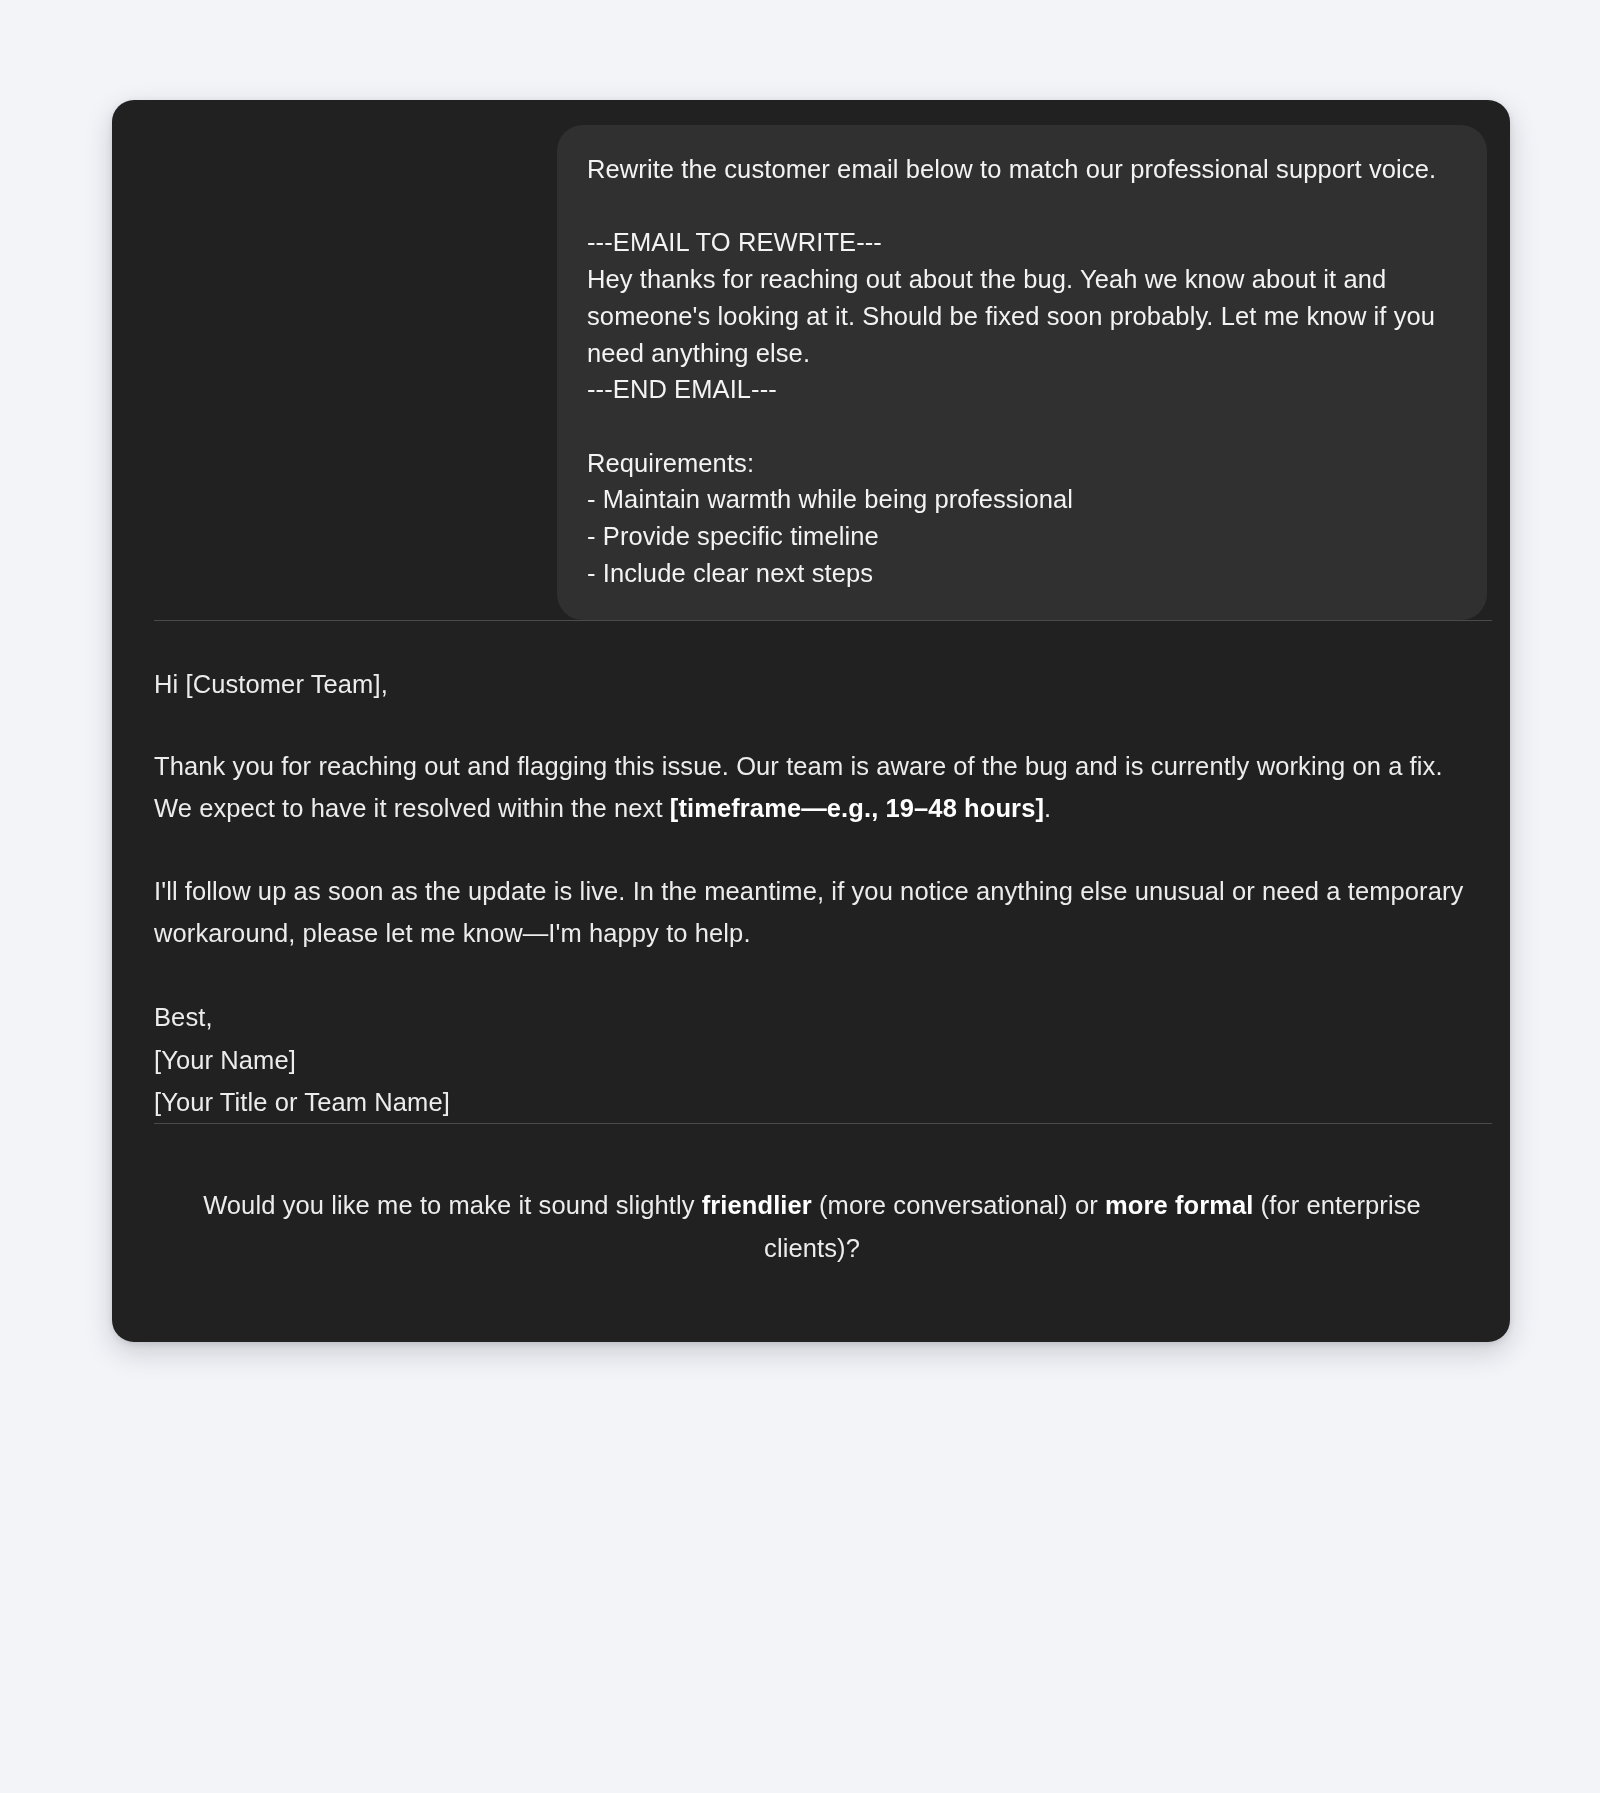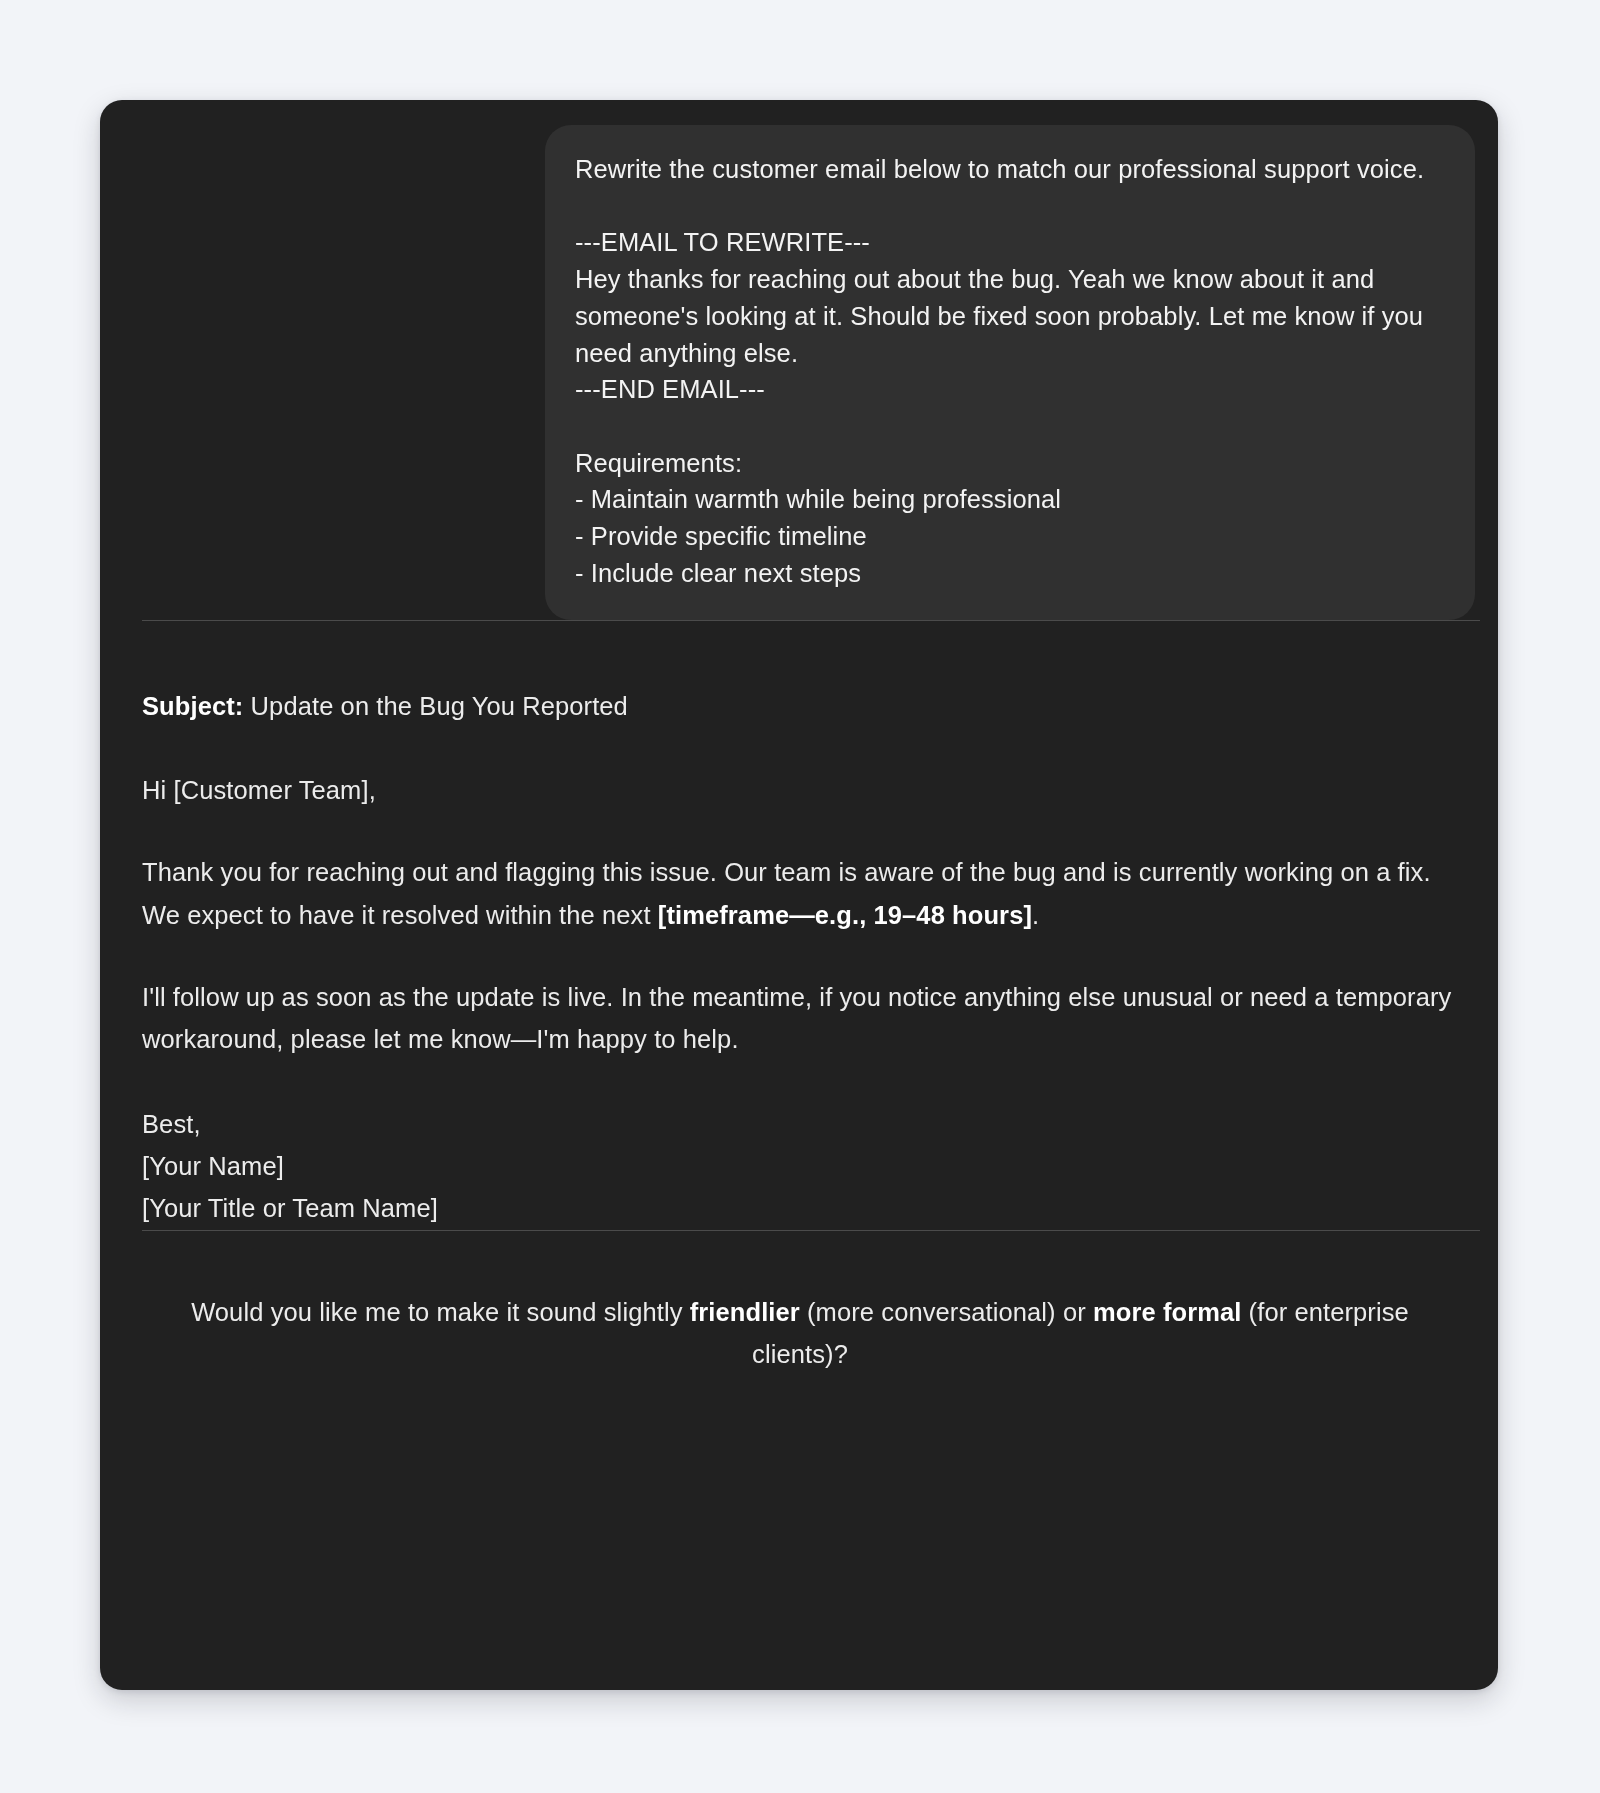--- a/index.html
+++ b/index.html
@@ -25,10 +25,10 @@
   
   .chat-card {
     position: absolute;
-    left: 100px;
+    left: 112px;
     top: 100px;
     width: 1398px;
-    height: 1590px;
+    height: 1242px;
     background: #212121;
     border-radius: 22px;
     box-shadow: 0 10px 28px rgba(20, 24, 36, 0.18),

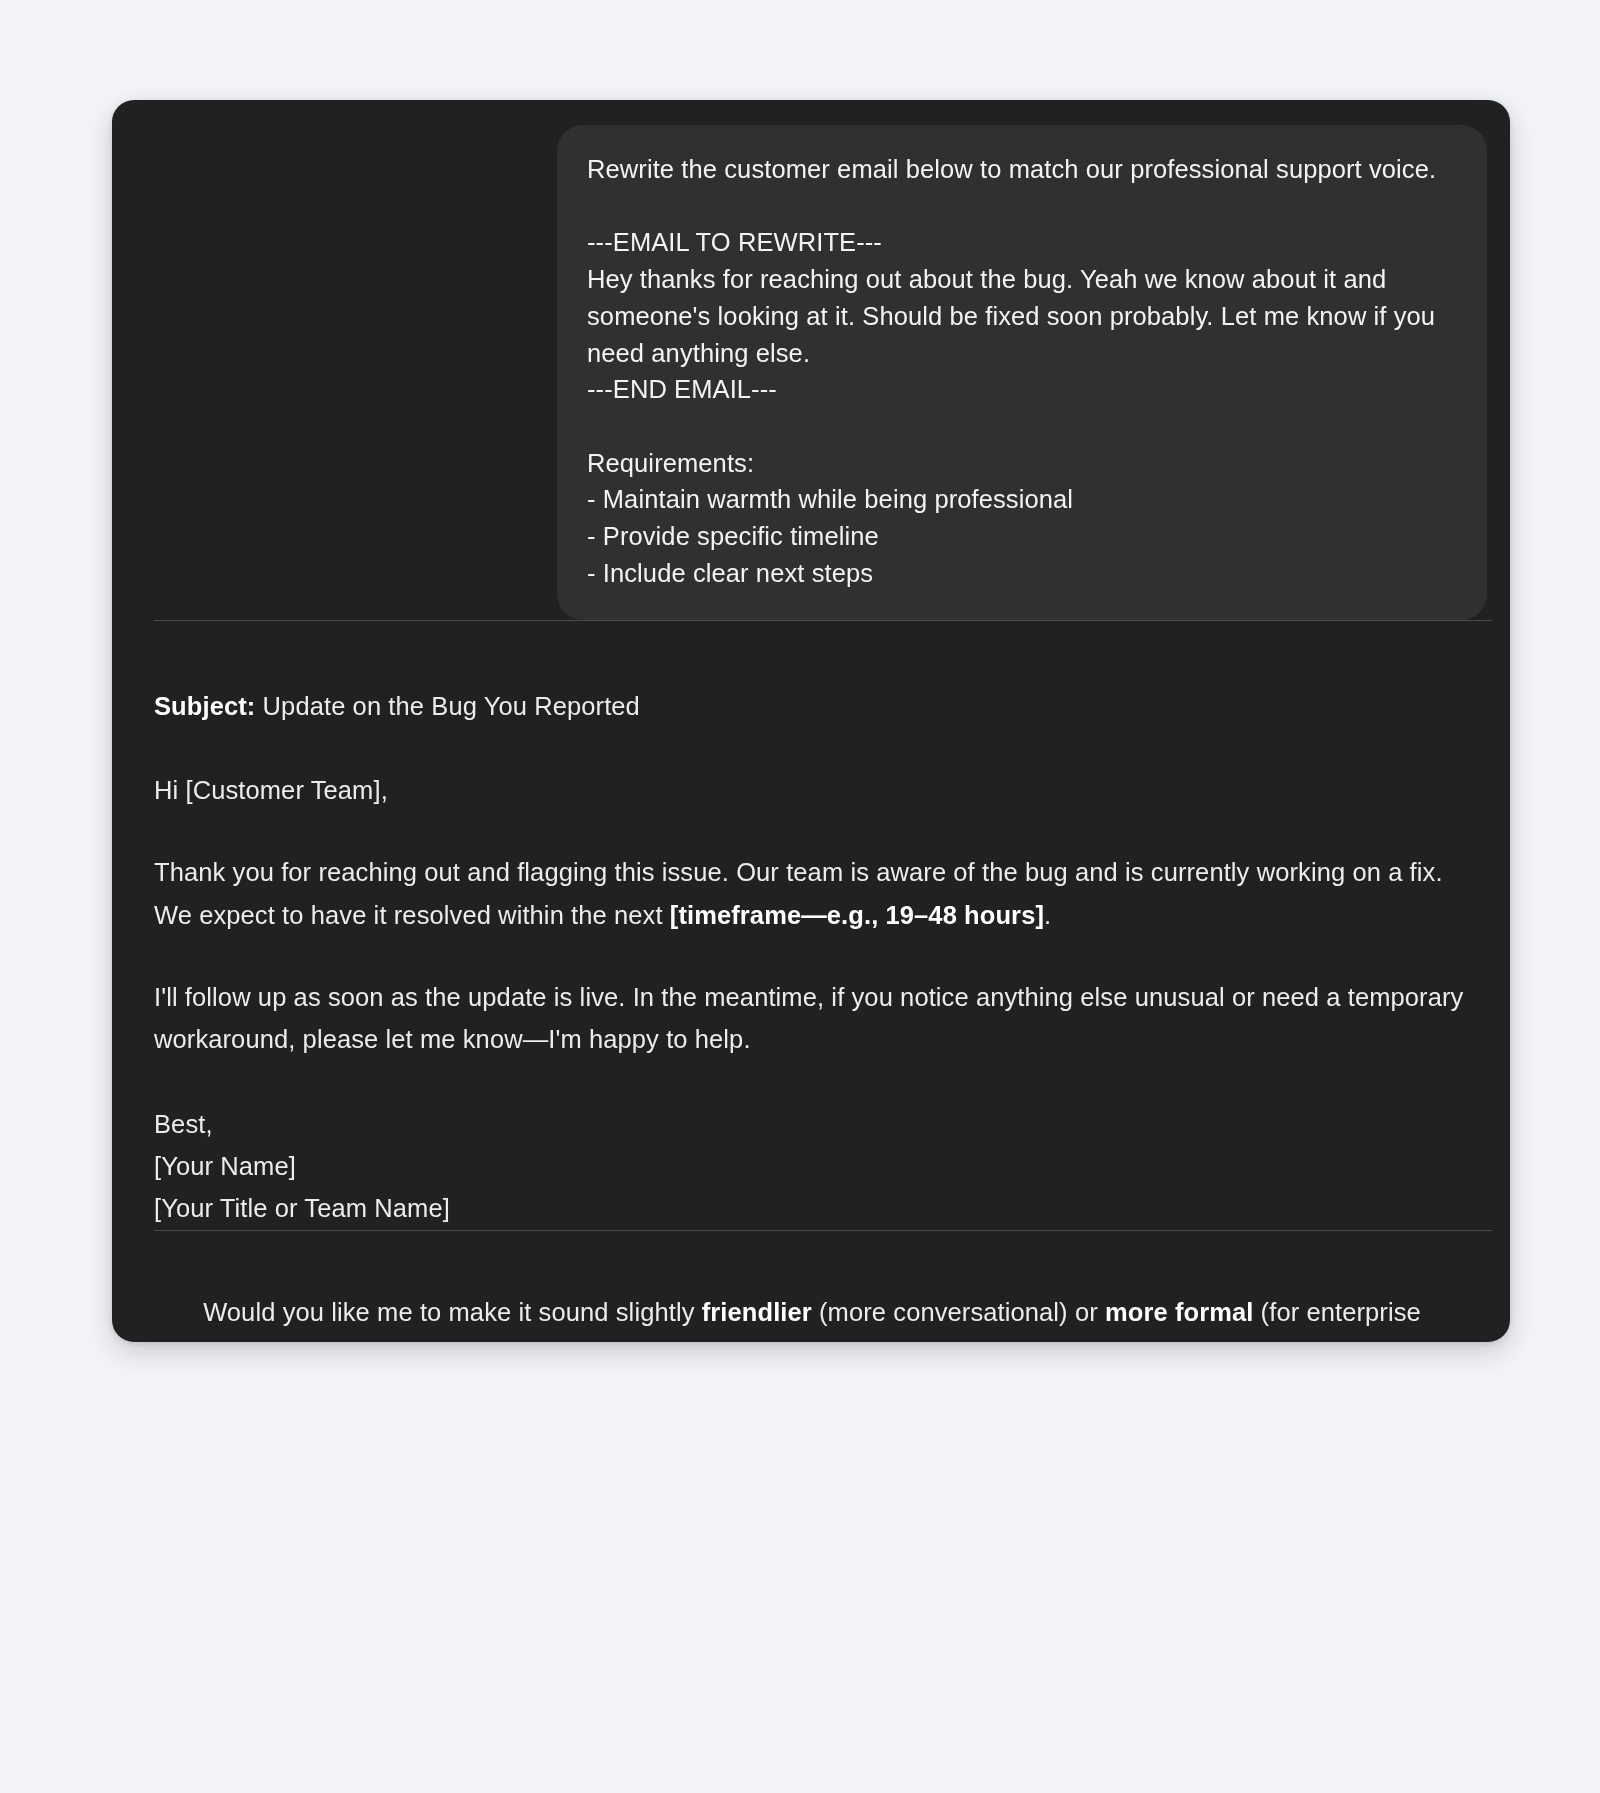--- a/index.html
+++ b/index.html
@@ -121,7 +121,6 @@
 
       <div class="email-block">
 
-        <div class="para subject-line"><b>Subject:</b><span> Update on the Bug You Reported</span></div>
 
         <div class="para greeting">Hi [Customer Team],</div>
 

